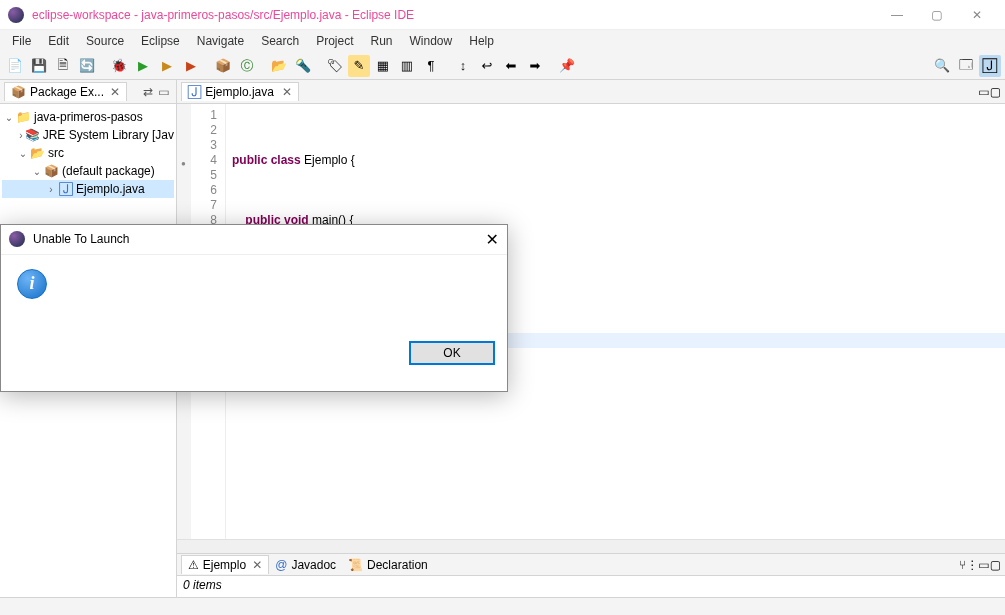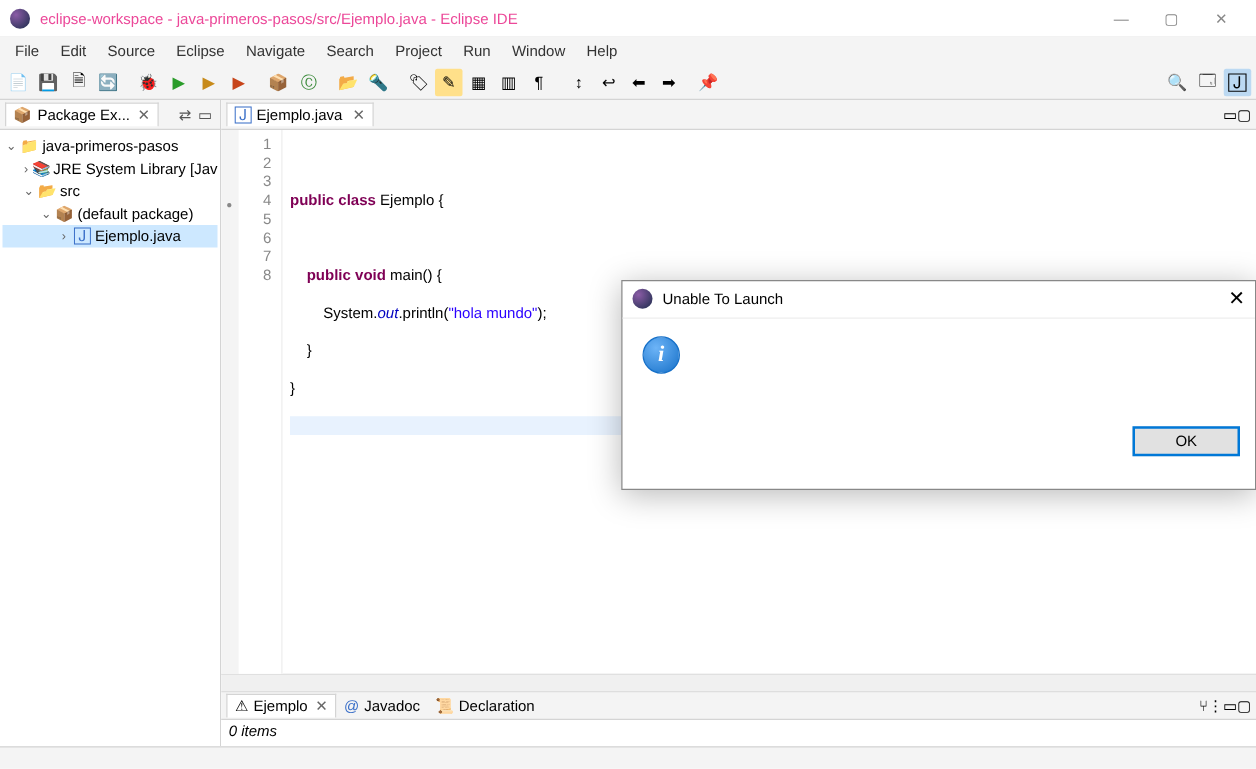--- a/index.html
+++ b/index.html
@@ -53,7 +53,7 @@
 .bottom-body { flex: 1; padding: 2px 6px; font-style: italic; }
 .statusbar { height: 18px; background: #f4f4f4; border-top: 1px solid #d4d4d4; }
 
-.dialog-overlay { position: absolute; top: 0; left: 0; right: 0; bottom: 0; display: flex; align-items: center; justify-content: flex-end; pointer-events: none; }
+.dialog-overlay { position: absolute; top: 0; left: 0; right: 0; bottom: 0; display: flex; align-items: center; justify-content: flex-start; pointer-events: none; }
 .dialog { width: 508px; background: #fff; border: 1px solid #888; box-shadow: 0 4px 24px rgba(0,0,0,0.28); pointer-events: auto; }
 .dialog-title { height: 30px; display: flex; align-items: center; padding: 0 8px; border-bottom: 1px solid #eee; }
 .dialog-title .dlogo { width: 16px; height: 16px; border-radius: 50%; background: radial-gradient(circle at 30% 30%, #8b5ca6, #1a2b4a); margin-right: 8px; }

